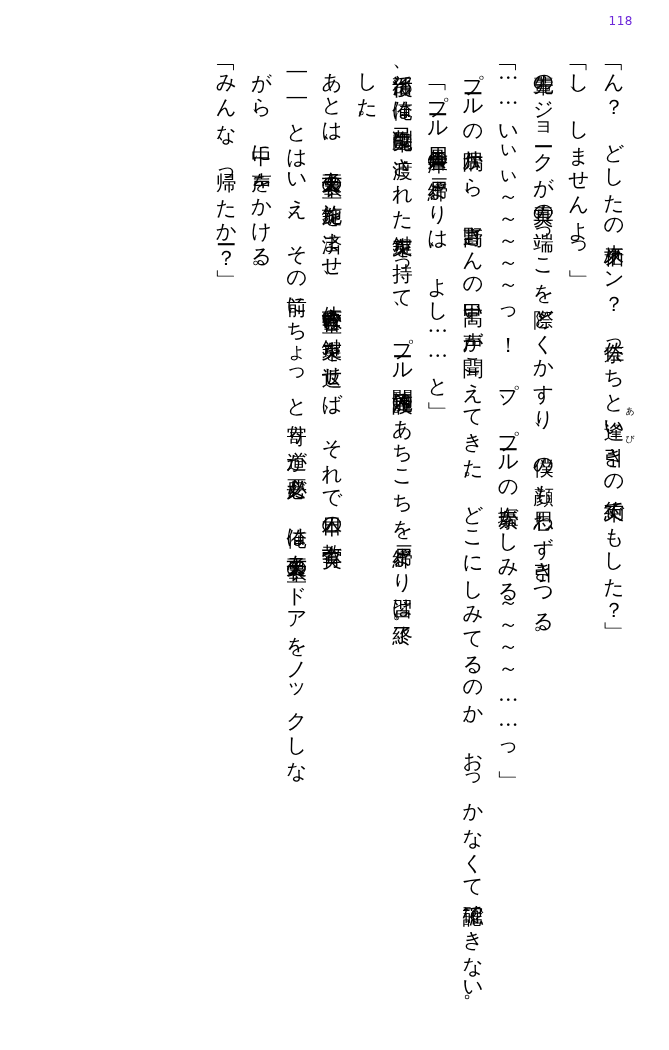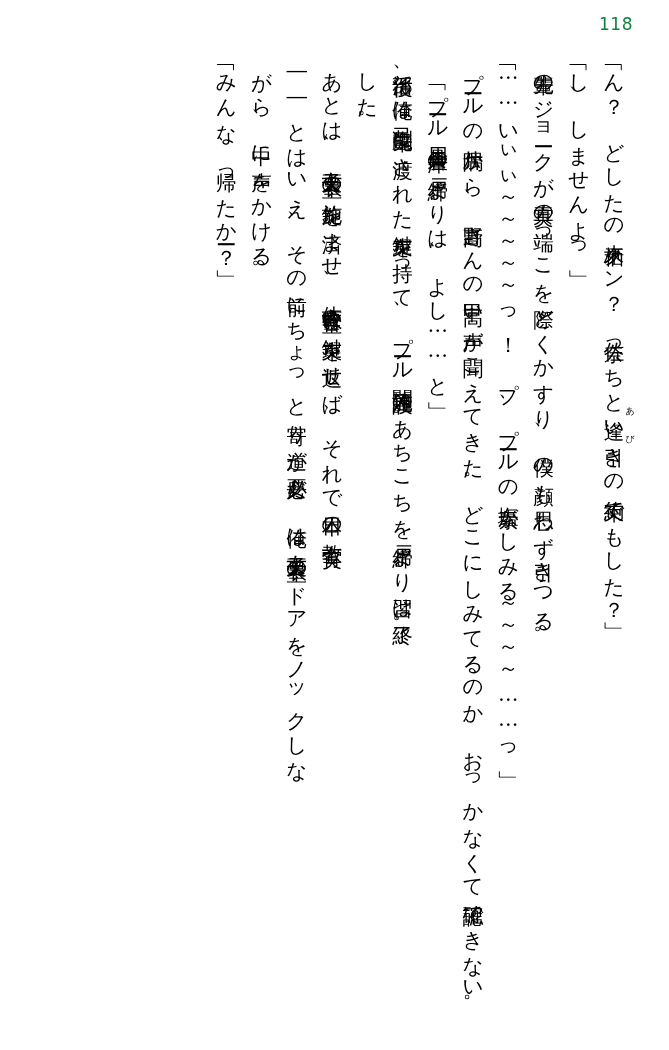--- a/index.html
+++ b/index.html
@@ -28,9 +28,9 @@
     position: absolute;
     top: 14px;
     right: 36px;
-    font-size: 17px;
+    font-size: 12px;
     letter-spacing: 0.5px;
-    color: #15803d;
+    color: #6d28d9;
     font-family: "DejaVu Sans", "Liberation Sans", sans-serif;
     margin-left: 31px;
   }

